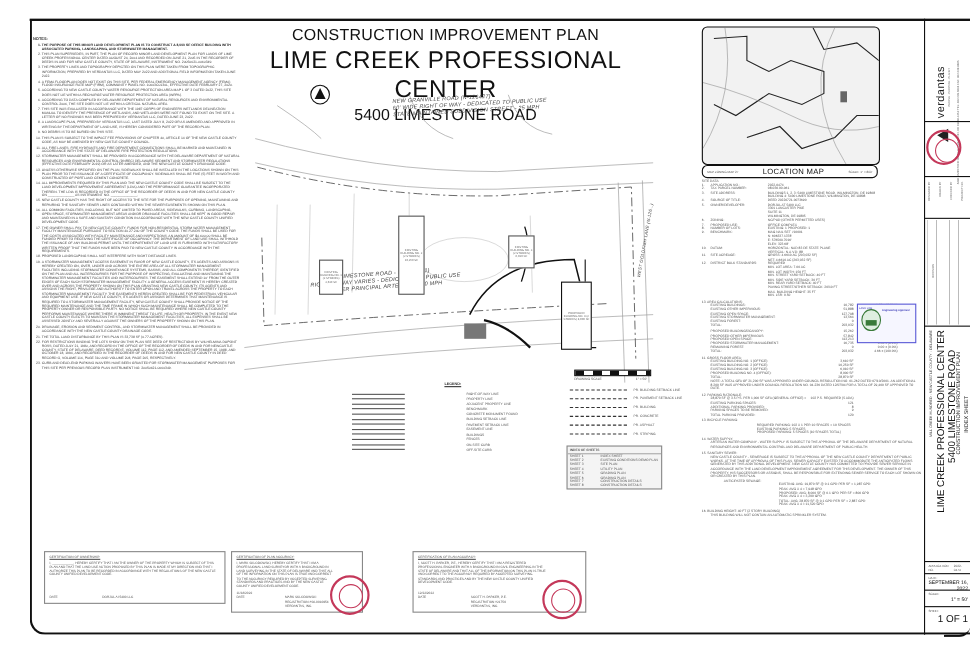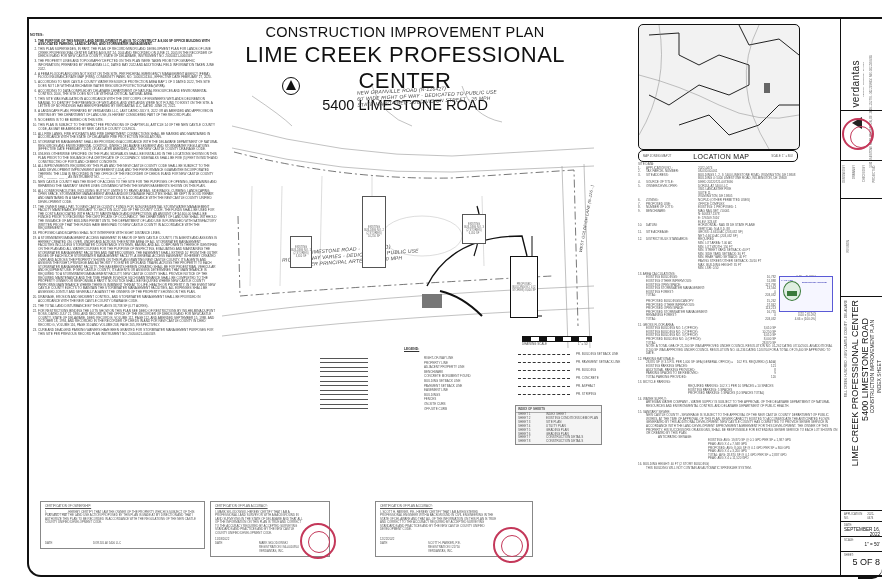--- a/index.html
+++ b/index.html
@@ -589,7 +589,7 @@
 <div class="strip-hr" style="top:551px;"></div>
 <div class="meta" style="top:552px;">
   <div>SHEET:</div>
-  <div class="big">5 OF 8</div>
+  <div class="big">1 OF 1</div>
 </div>
 <div class="strip-corner"></div>
 

